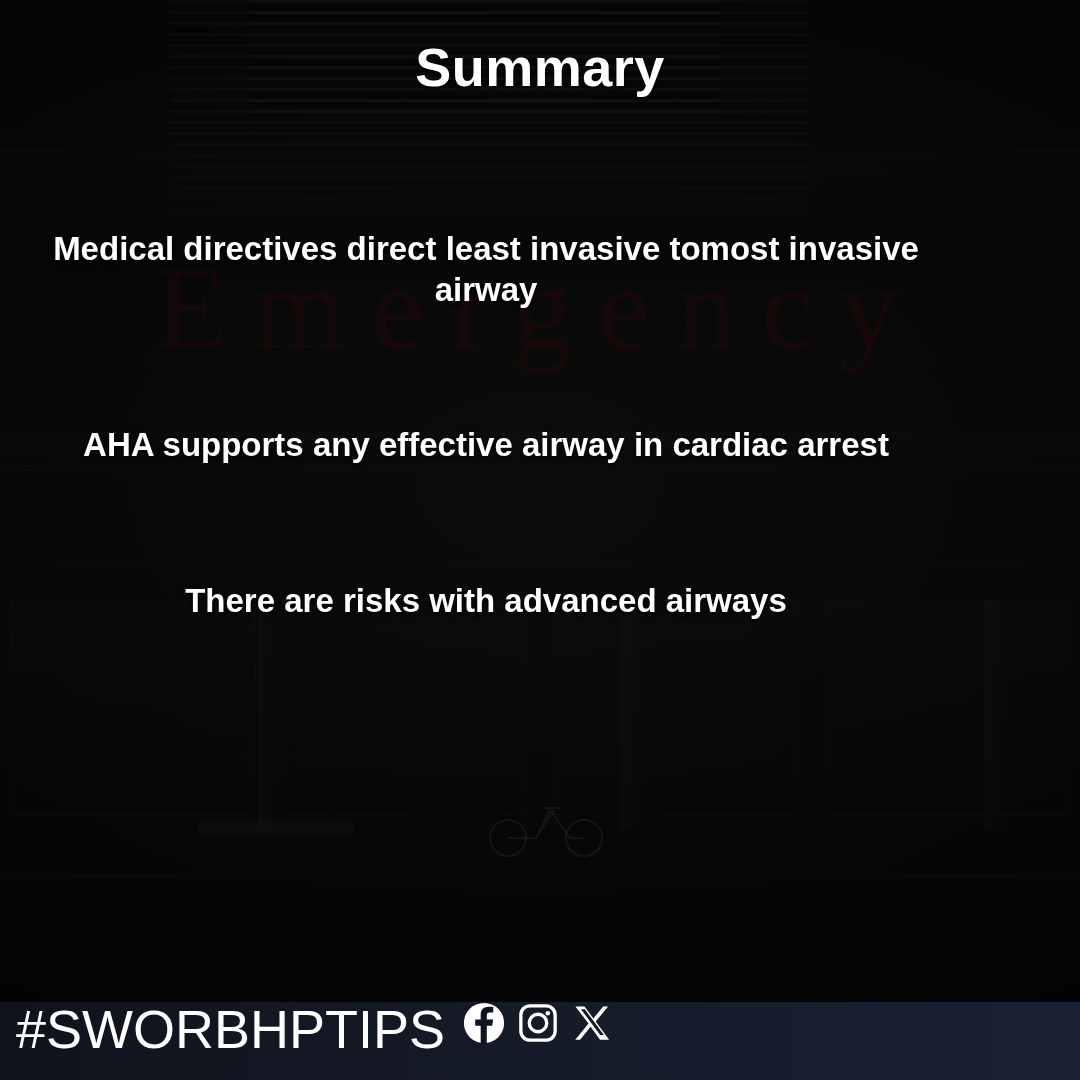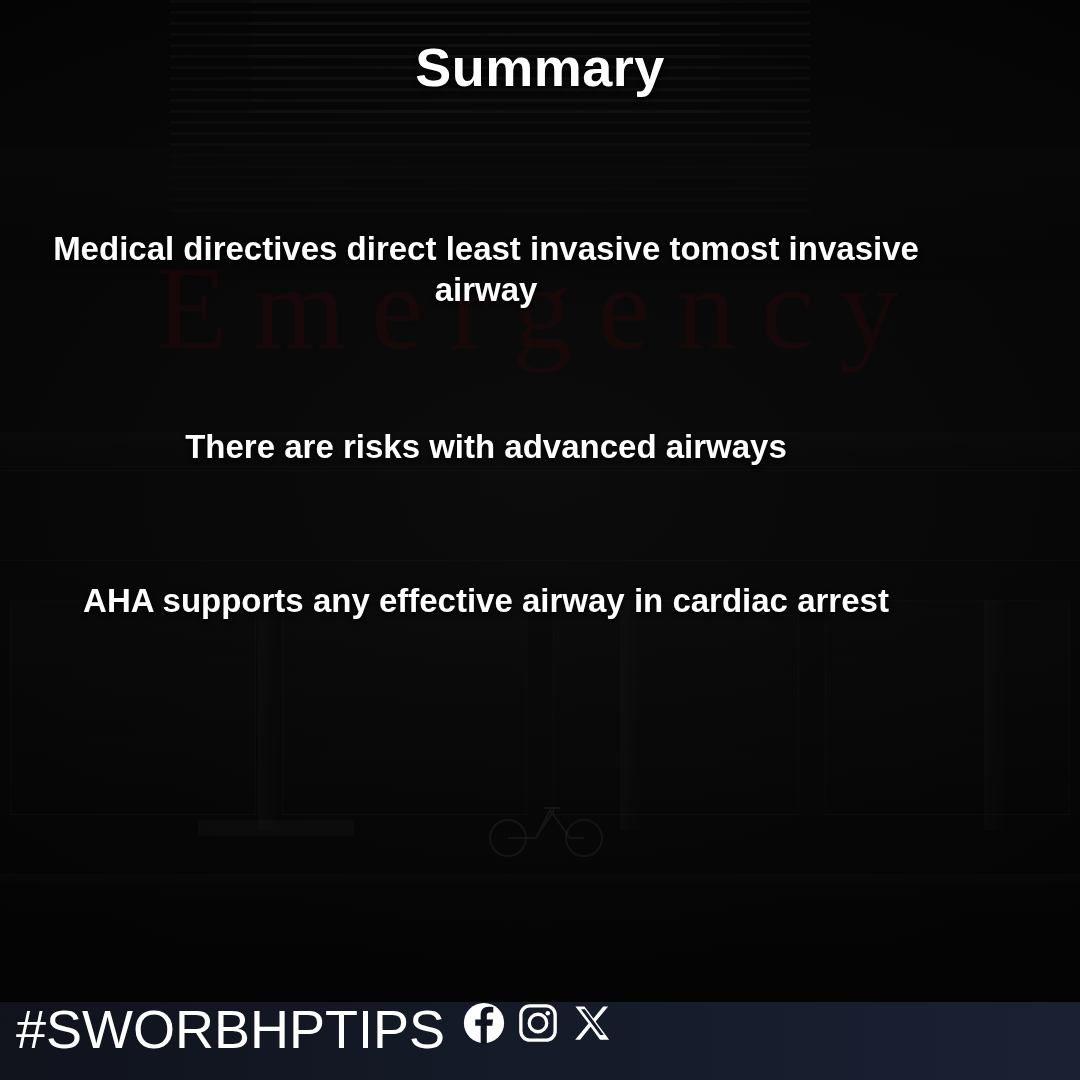--- a/index.html
+++ b/index.html
@@ -248,8 +248,8 @@
 
     <div class="bullets">
       <div class="bullet b1">Medical directives direct least invasive tomost invasive airway</div>
+      <div class="bullet b3">AHA supports any effective airway in cardiac arrest</div>
       <div class="bullet b2">There are risks with advanced airways</div>
-      <div class="bullet b3">AHA supports any effective airway in cardiac arrest</div>
     </div>
   </div>
 

